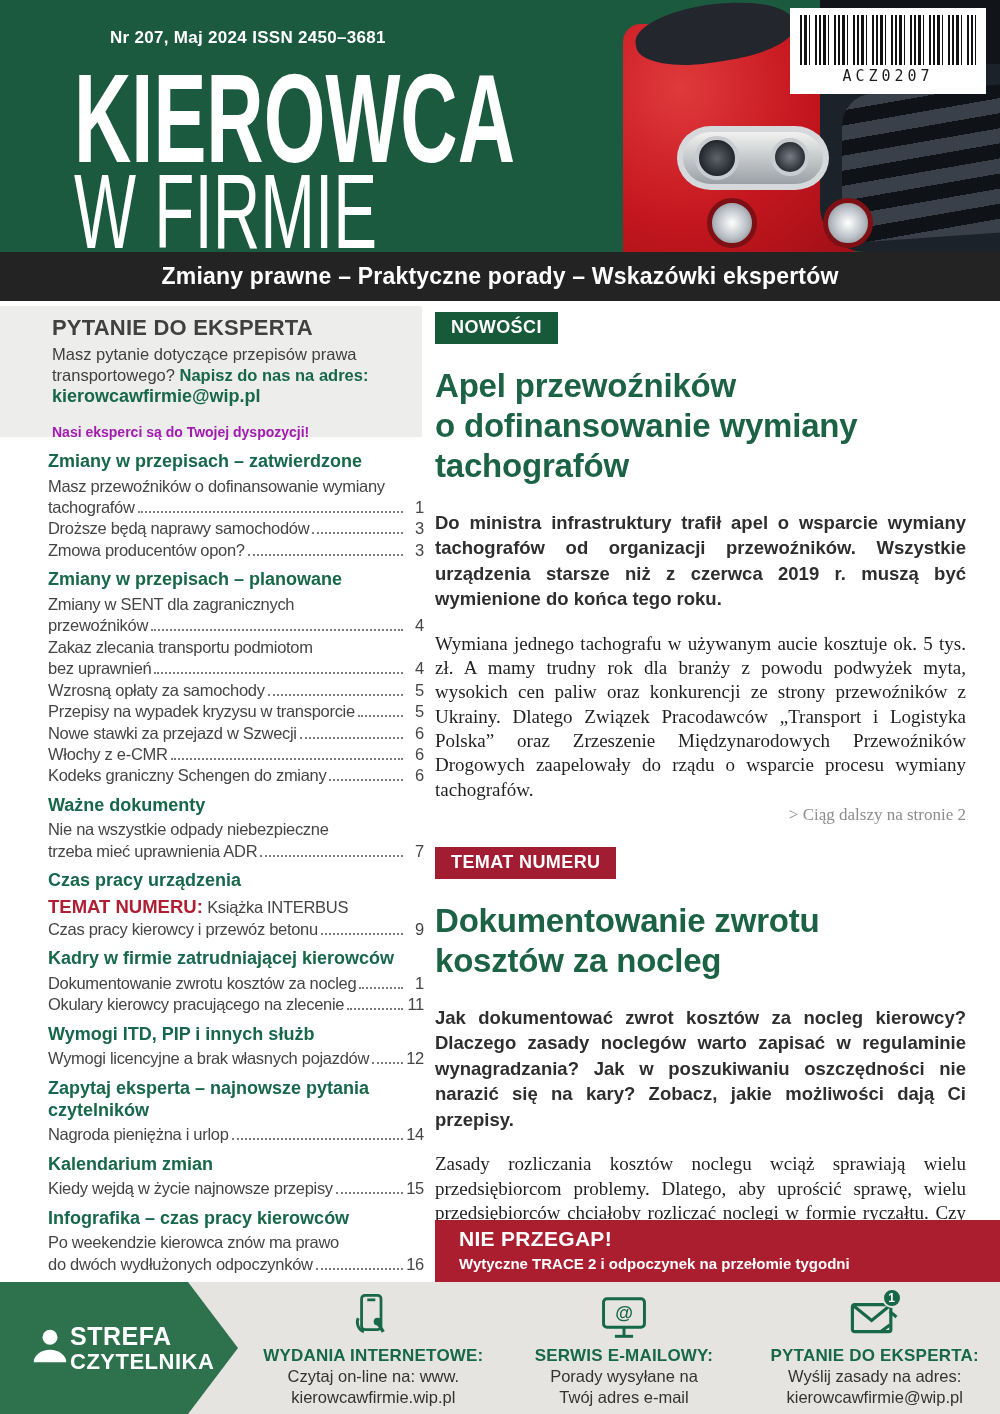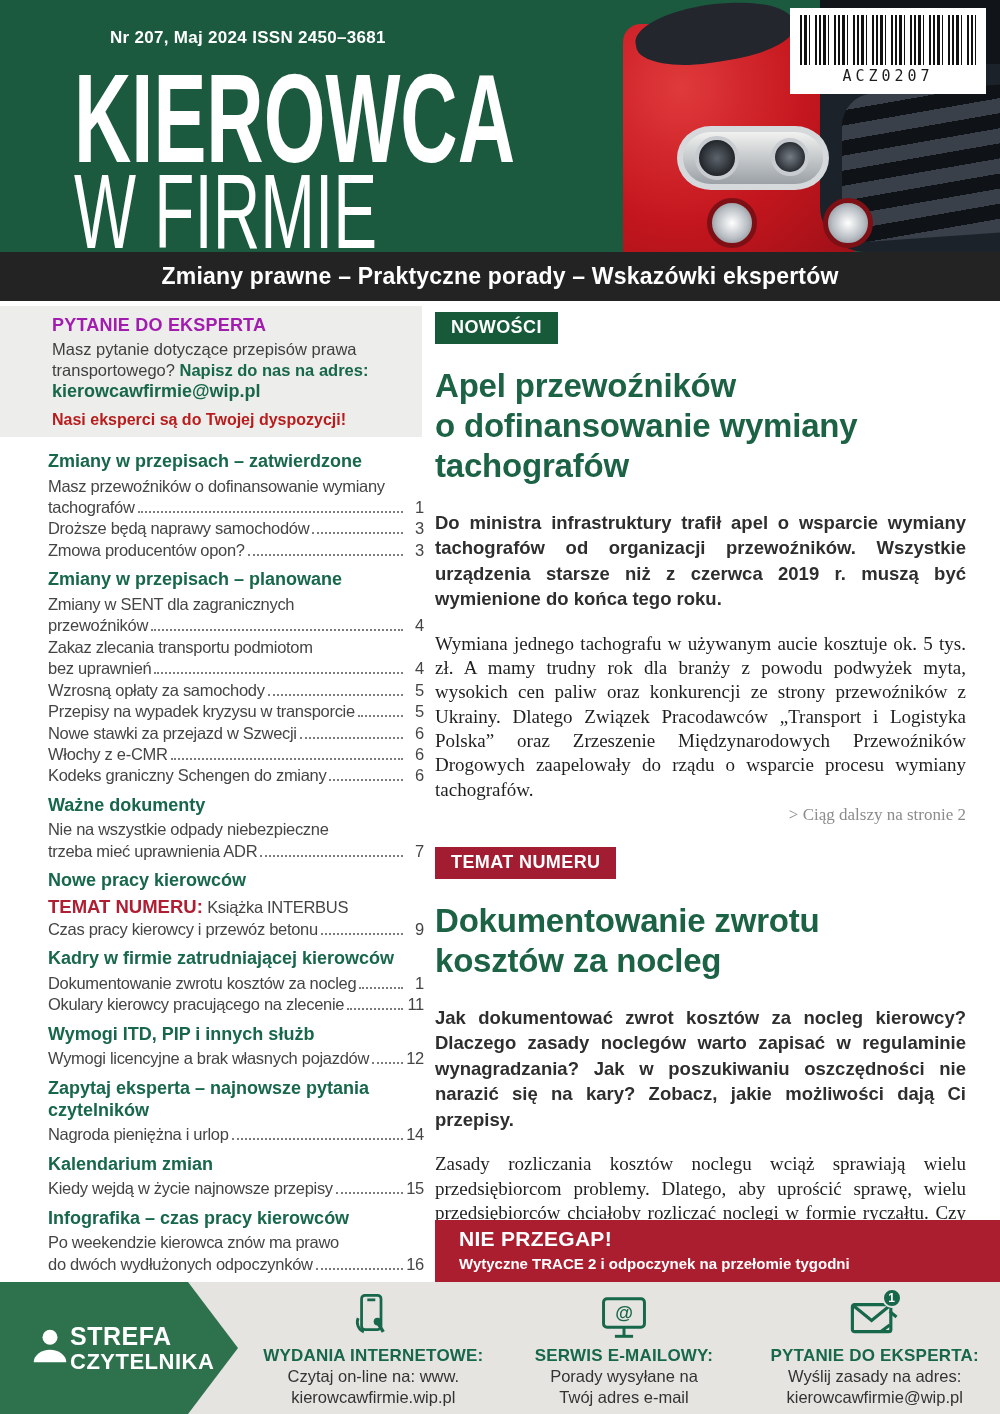--- a/index.html
+++ b/index.html
@@ -42,7 +42,7 @@
 
   
   .expert-box { position:absolute; top:306px; left:0; width:422px; height:131px; background:#EDEDEB; padding:9px 14px 0 52px; }
-  .expert-title { color:#a21caf; font-weight:bold; font-size:18px; letter-spacing:.2px; }
+  .expert-title { color:#404040; font-weight:bold; font-size:22px; letter-spacing:.2px; }
   .expert-text { font-size:16.5px; color:#3f3f3f; line-height:1.28; margin-top:3px; }
   .expert-cta { color:#17674A; font-weight:bold; }
   .expert-email { color:#17674A; font-weight:bold; font-size:18px; line-height:1.2; }

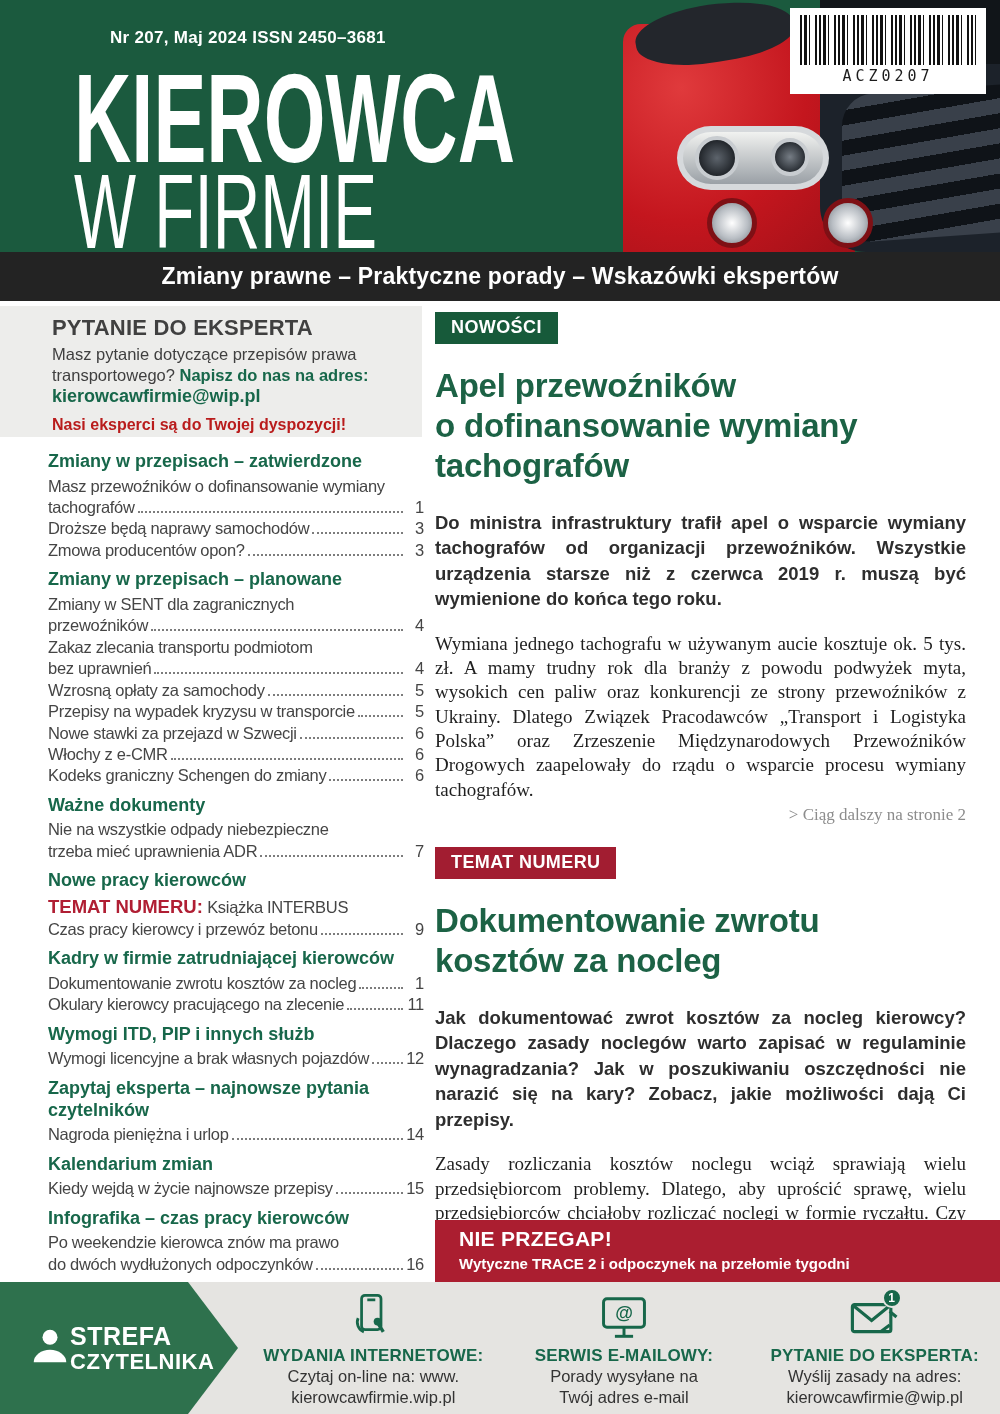--- a/index.html
+++ b/index.html
@@ -46,7 +46,7 @@
   .expert-text { font-size:16.5px; color:#3f3f3f; line-height:1.28; margin-top:3px; }
   .expert-cta { color:#17674A; font-weight:bold; }
   .expert-email { color:#17674A; font-weight:bold; font-size:18px; line-height:1.2; }
-  .expert-closing { color:#b91c1c; font-weight:bold; font-size:16px; margin-top:8px; }
+  .expert-closing { color:#a21caf; font-weight:bold; font-size:14px; margin-top:16px; }
 
   
   .toc { position:absolute; top:443px; left:48px; width:376px; }

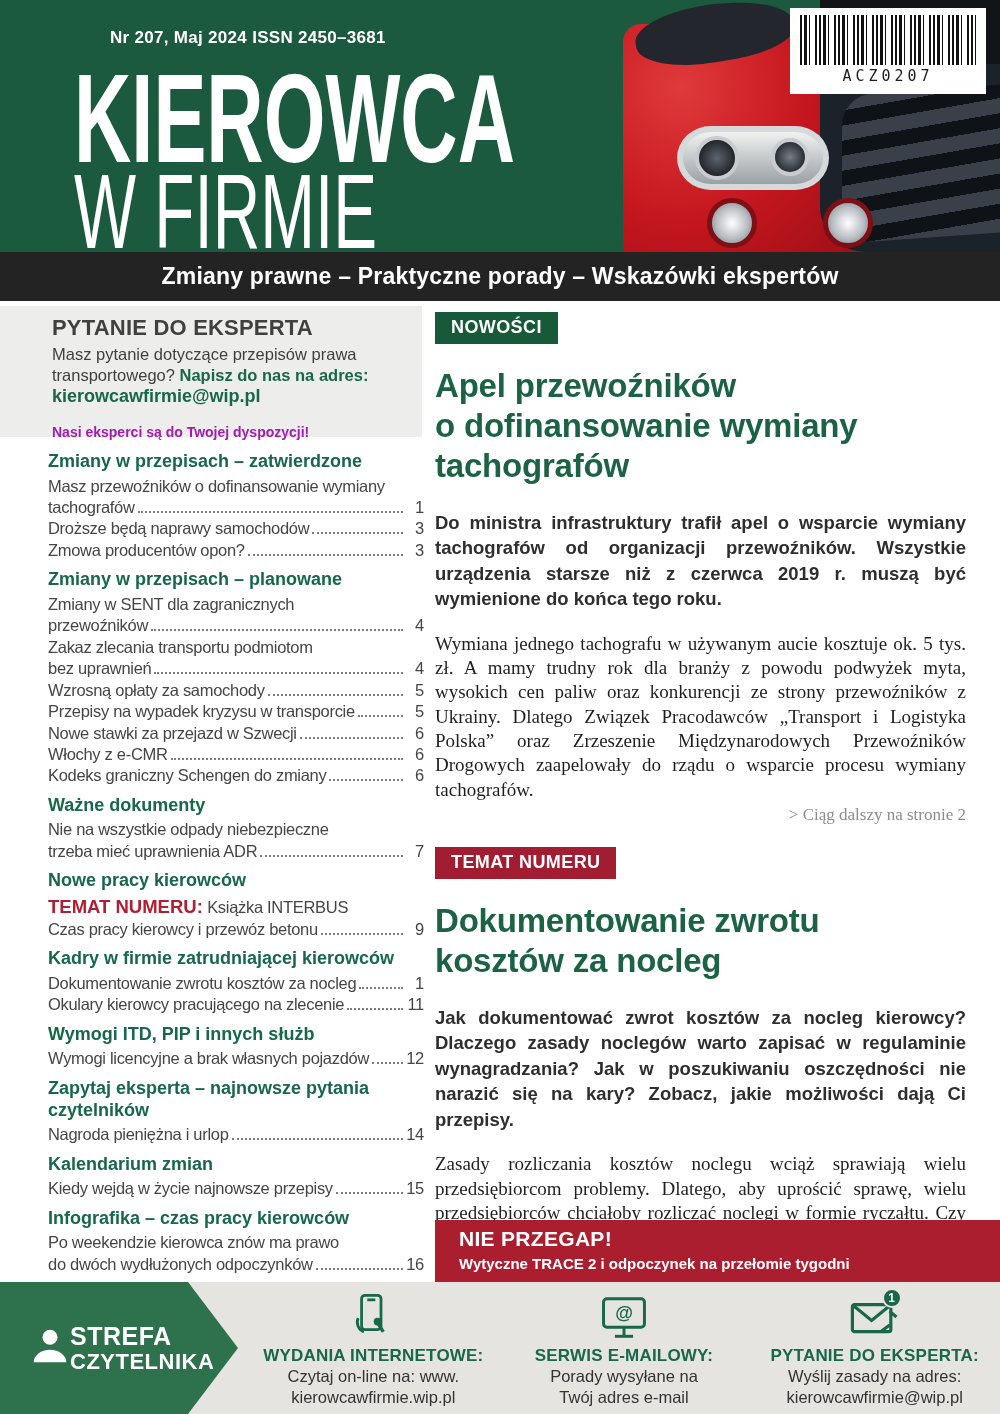--- a/index.html
+++ b/index.html
@@ -214,7 +214,7 @@
           <span class="toc-page">7</span>
         </div>
       </div>
-      <div class="toc-heading">Nowe pracy kierowców</div>
+      <div class="toc-heading">Czas pracy urządzenia</div>
       <div class="toc-item">
         <div class="toc-line"><span class="toc-special-label">TEMAT NUMERU:</span><span class="toc-special-rest"> Książka INTERBUS</span></div>
       </div>

